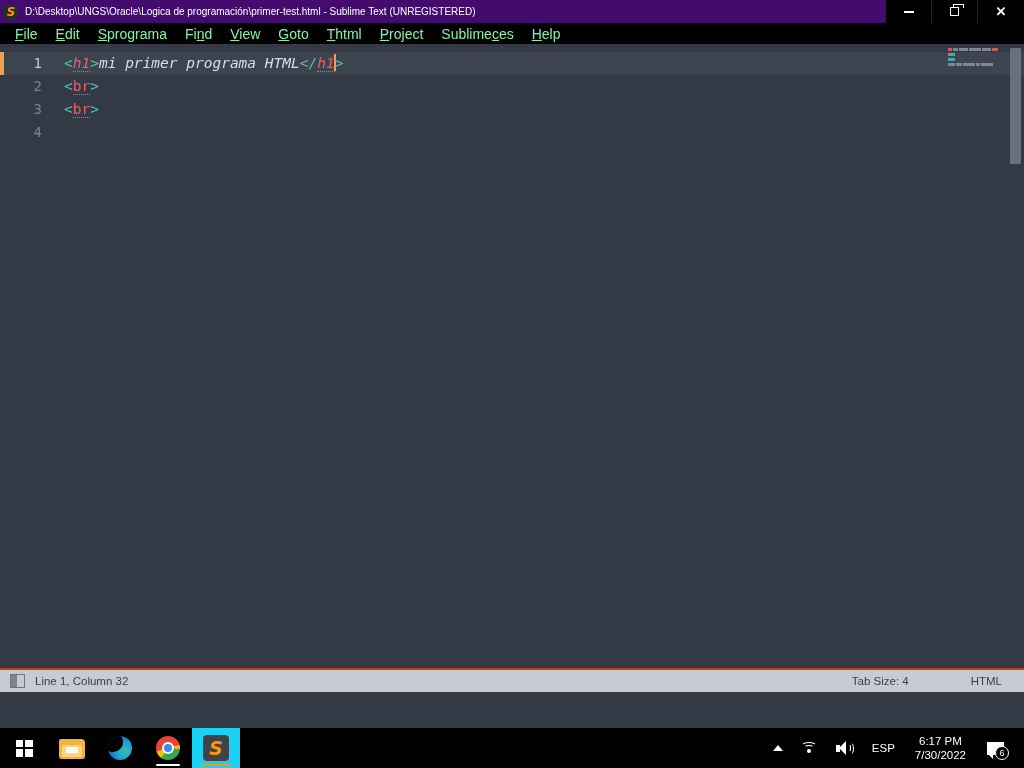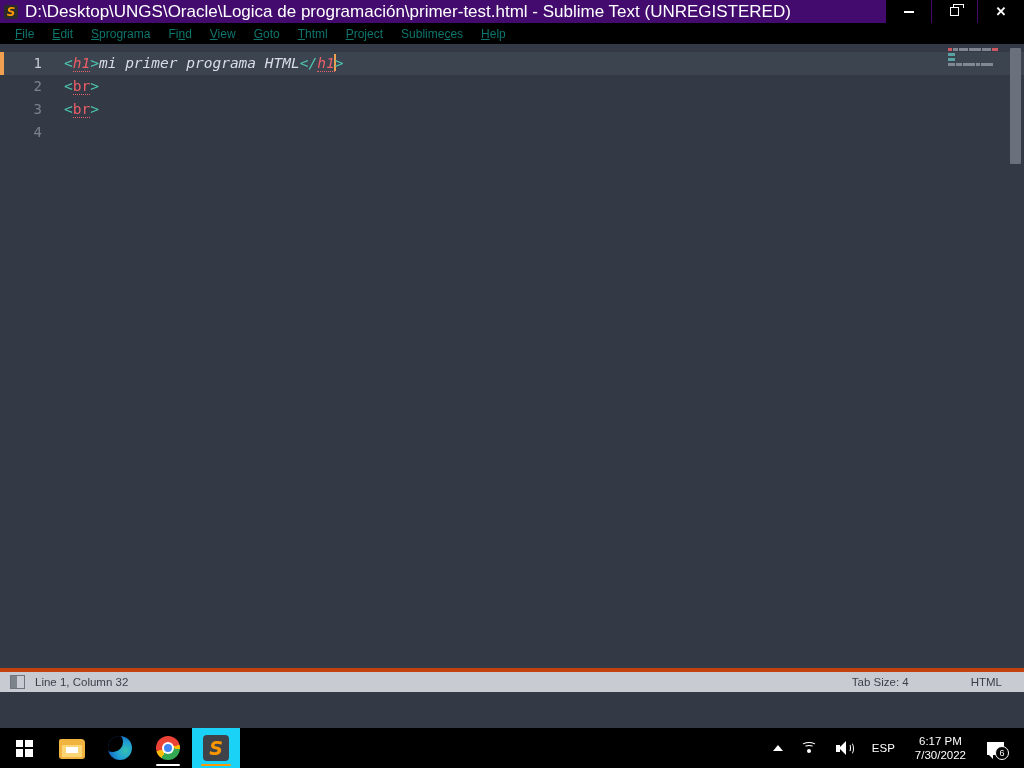--- a/index.html
+++ b/index.html
@@ -43,7 +43,7 @@
   }
   .tb-title {
     flex: 1;
-    font-size: 17px;
+    font-size: 10px;
     color: #ffffff;
     white-space: nowrap;
     overflow: hidden;

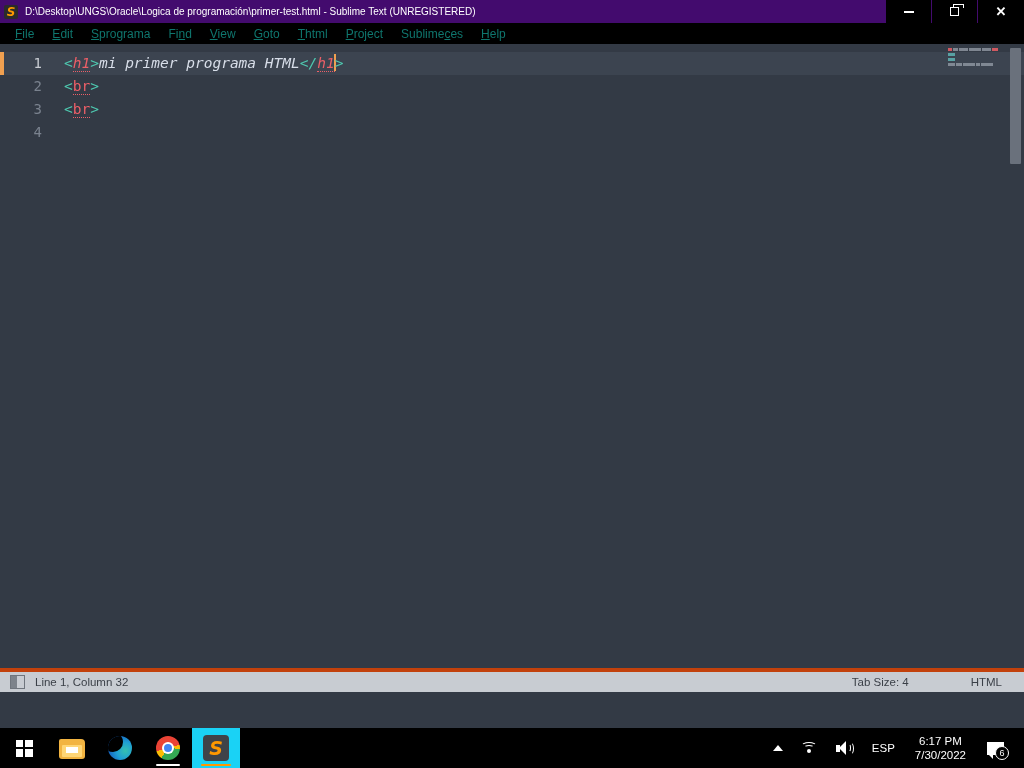--- a/index.html
+++ b/index.html
@@ -79,8 +79,8 @@
     padding-left: 6px;
   }
   .menu-item {
-    color: #0f766e;
-    font-size: 12px;
+    color: #86efac;
+    font-size: 14px;
     padding: 6px 9px;
     white-space: nowrap;
   }

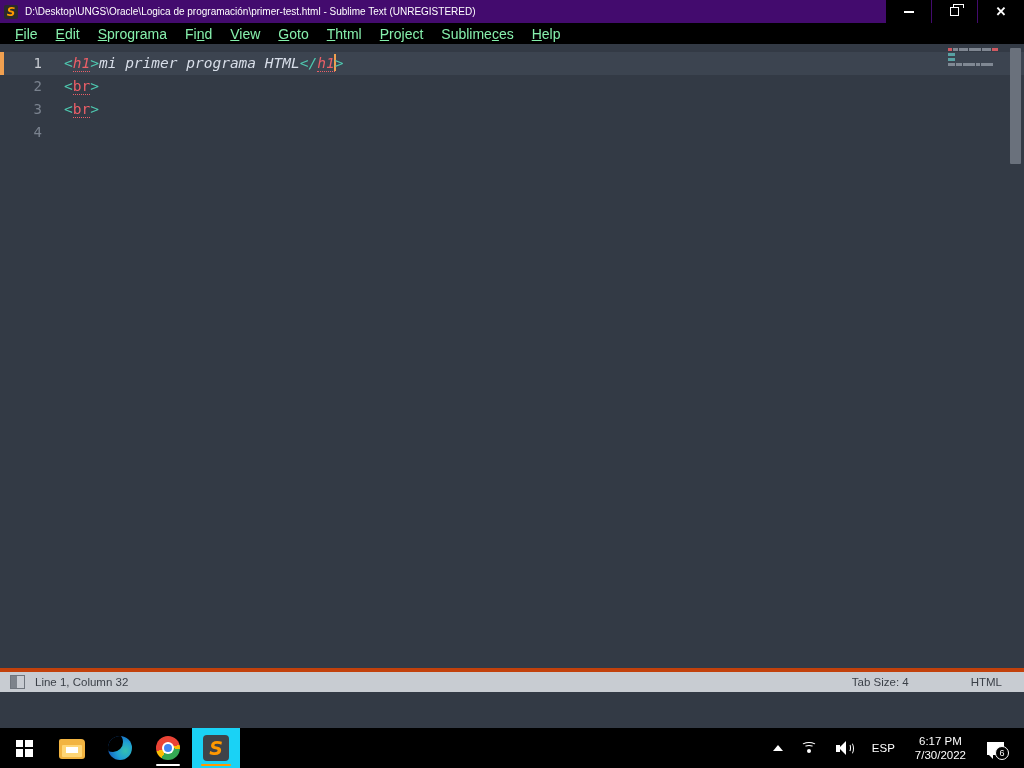--- a/index.html
+++ b/index.html
@@ -229,7 +229,7 @@
     align-items: center;
     font-size: 11.5px;
     color: #3a3f47;
-    border-top: 4px solid #c2410c;
+    border-top: 2px solid #c2410c;
   }
   .sb-icon {
     width: 15px; height: 14px;

